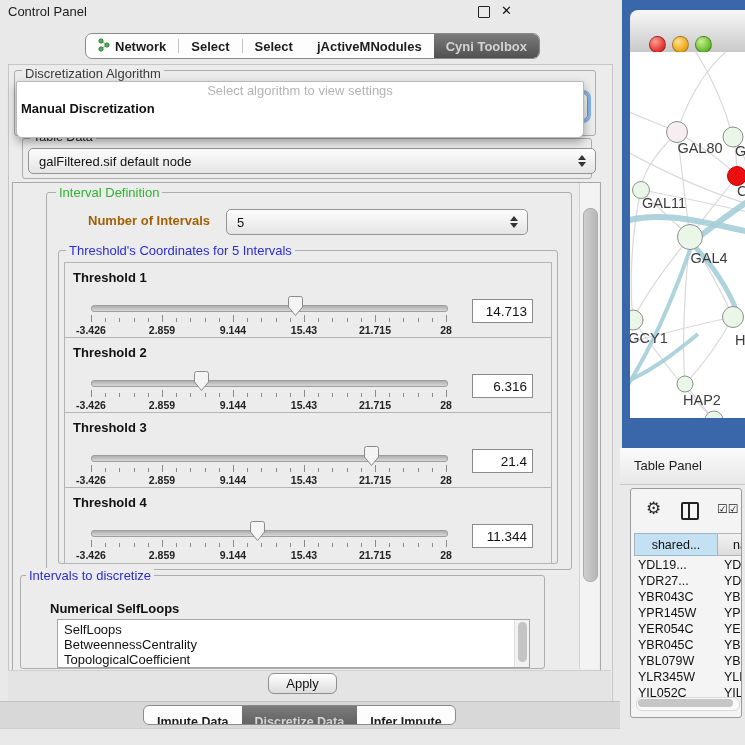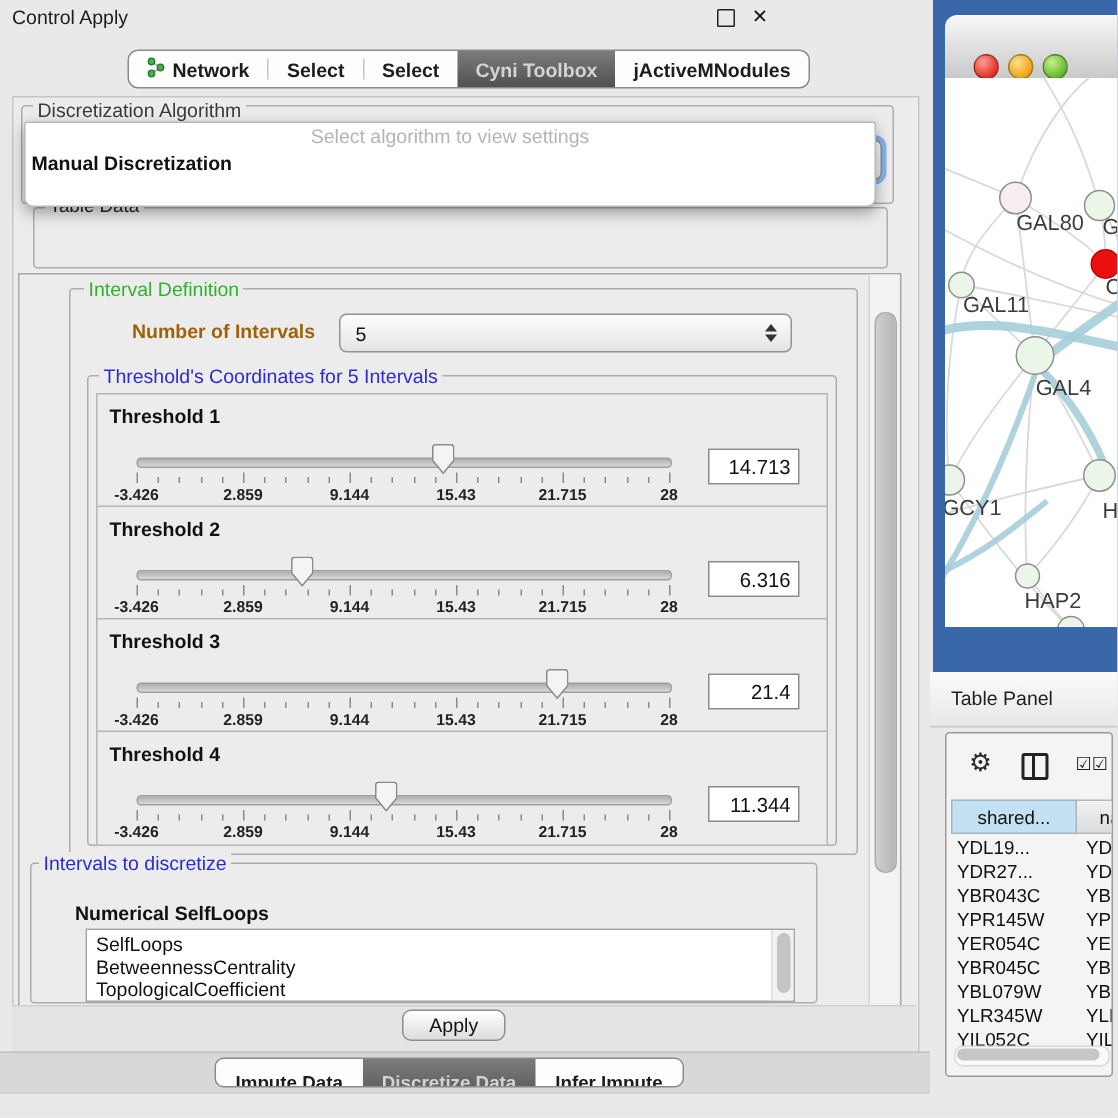--- a/index.html
+++ b/index.html
@@ -141,7 +141,7 @@
 <div id="control-panel" class="abs">
 
   <div id="cp-titlebar" class="abs">
-    <span id="cp-title" class="abs">Control Apply</span>
+    <span id="cp-title" class="abs">Control Panel</span>
     <div id="float-icon" class="abs"></div>
     <span id="close-icon" class="abs">✕</span>
   </div>

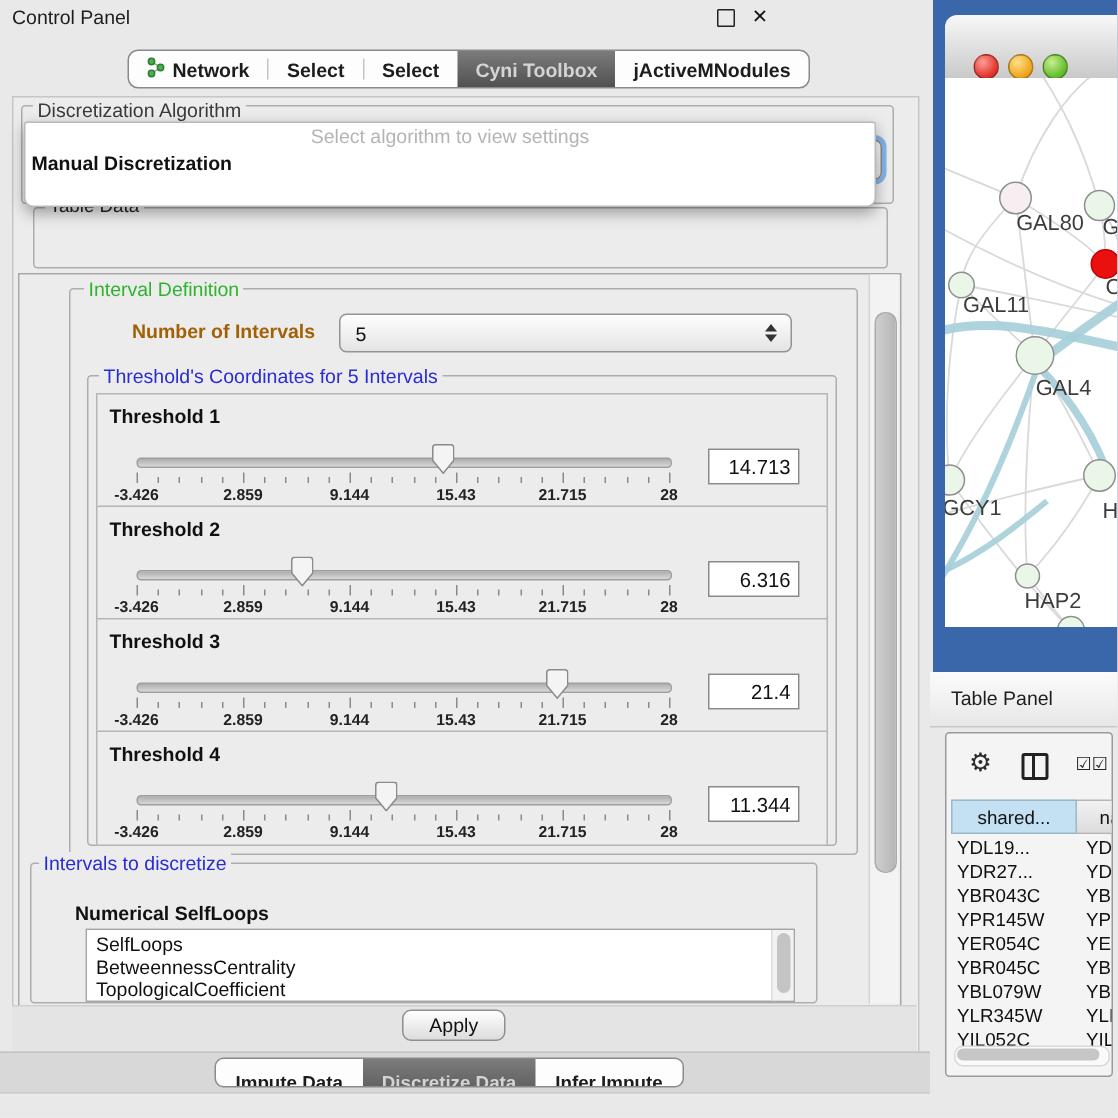--- a/index.html
+++ b/index.html
@@ -164,11 +164,11 @@
       <div class="tab">
         <span>Select</span>
       </div>
+      <div class="tab">
+        <span>jActiveMNodules</span>
+      </div>
       <div class="tab selected">
         <span>Cyni Toolbox</span>
-      </div>
-      <div class="tab">
-        <span>jActiveMNodules</span>
       </div>
     </div>
 

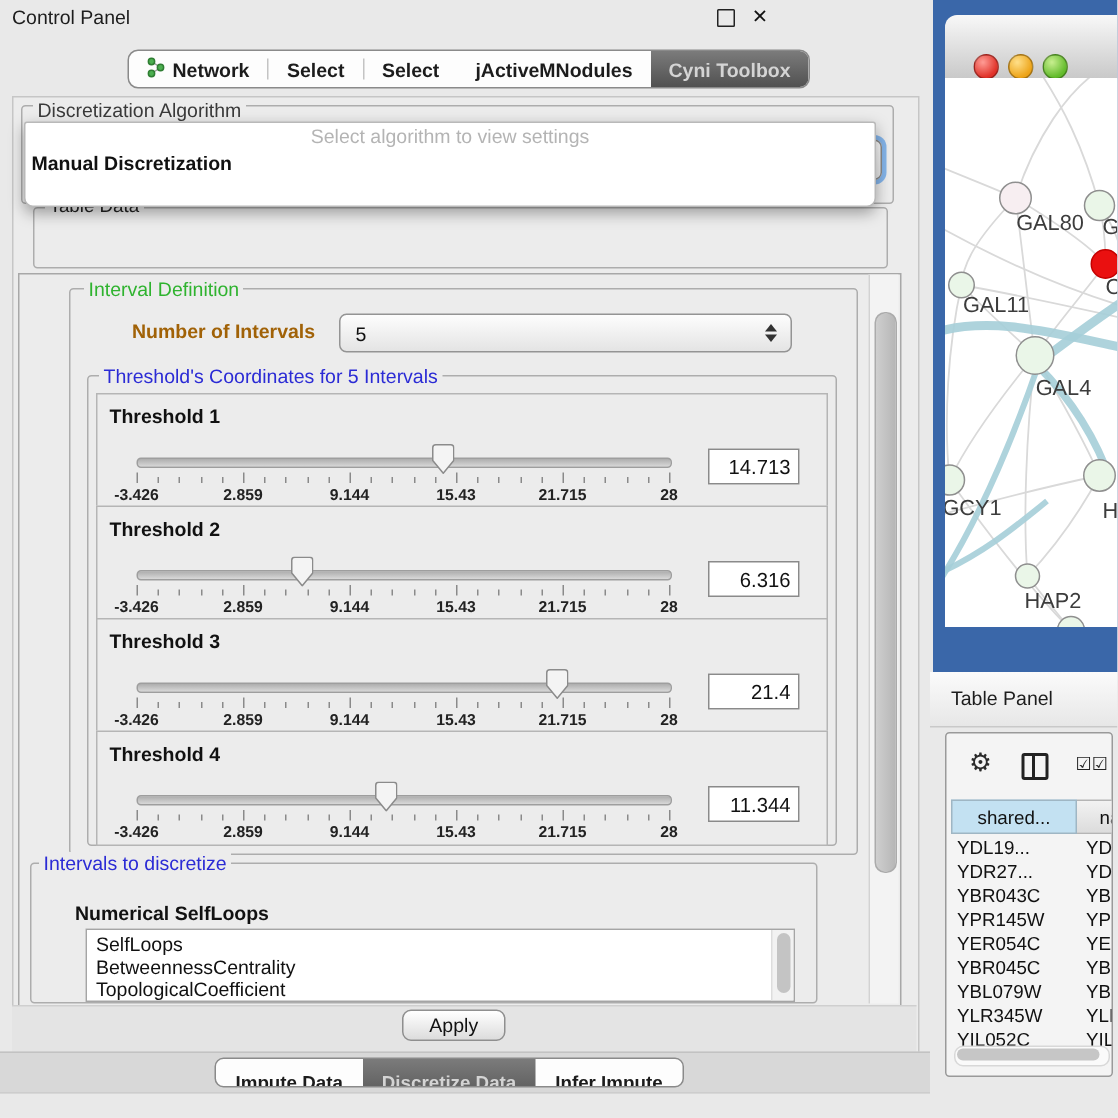--- a/index.html
+++ b/index.html
@@ -190,6 +190,13 @@
 
   <div id="tabledata-group" class="abs groupbox"></div>
   <span id="tabledata-legend" class="legend abs">Table Data</span>
+  <div id="tabledata-combo" class="combo abs">
+    <span>galFiltered.sif default node</span>
+    <div class="spinner">
+        <div class="up"></div>
+        <div class="dn"></div>
+      </div>
+  </div>
 
   <div id="scroll-panel" class="abs"></div>
   <div id="vscroll" class="abs">

